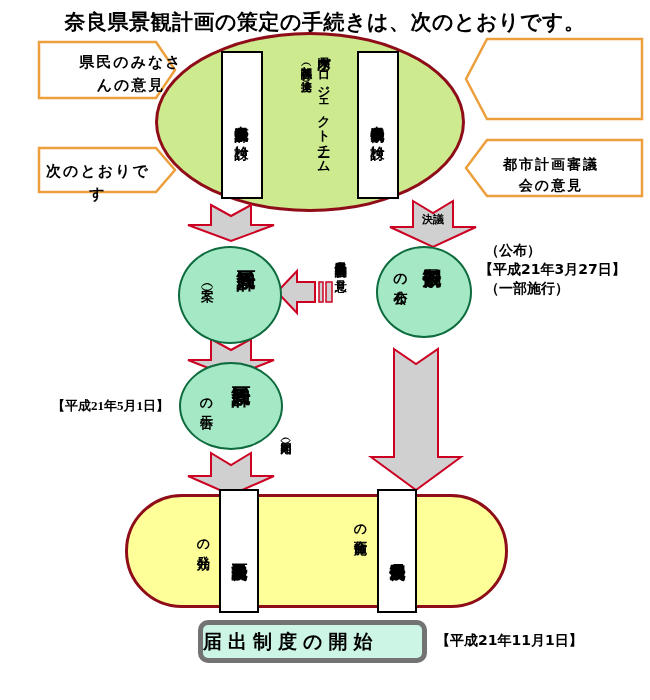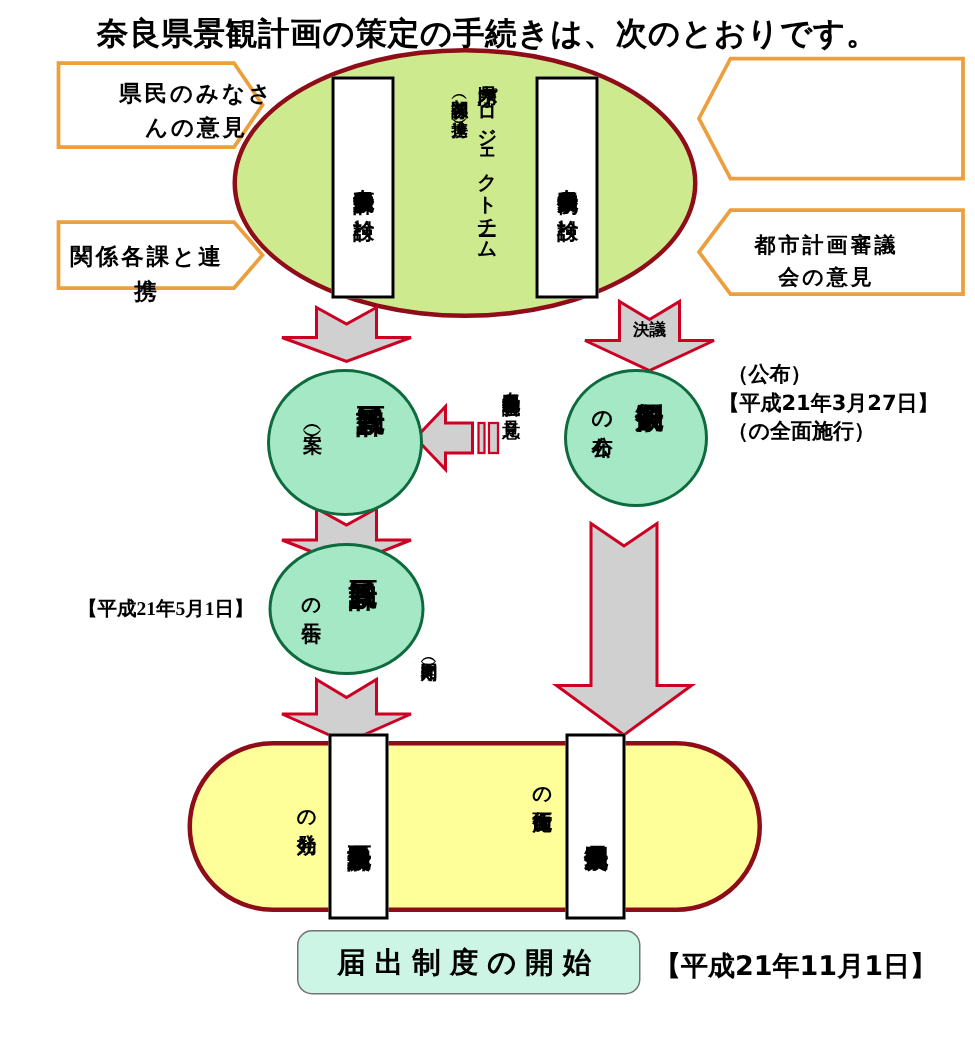--- a/index.html
+++ b/index.html
@@ -73,7 +73,7 @@
   <svg class="abs" style="left:38px; top:147px;" width="140" height="46">
     <polygon points="1,1 118,1 137,23 118,45 1,45" fill="#ffffff" stroke="#ec9f3c" stroke-width="2.5"></polygon>
   </svg>
-  <div class="abs co-text" style="left:43px; top:160px; width:110px; font-size:15px; letter-spacing:2px;">関係各課と連携</div>
+  <div class="abs co-text" style="left:43px; top:160px; width:110px; font-size:15px; letter-spacing:2px;">次のとおりです</div>
 
   <svg class="abs" style="left:464px; top:38px;" width="180" height="82">
     <polygon points="178,1 23,1 2,41 23,81 178,81" fill="#ffffff" stroke="#ec9f3c" stroke-width="2.5"></polygon>

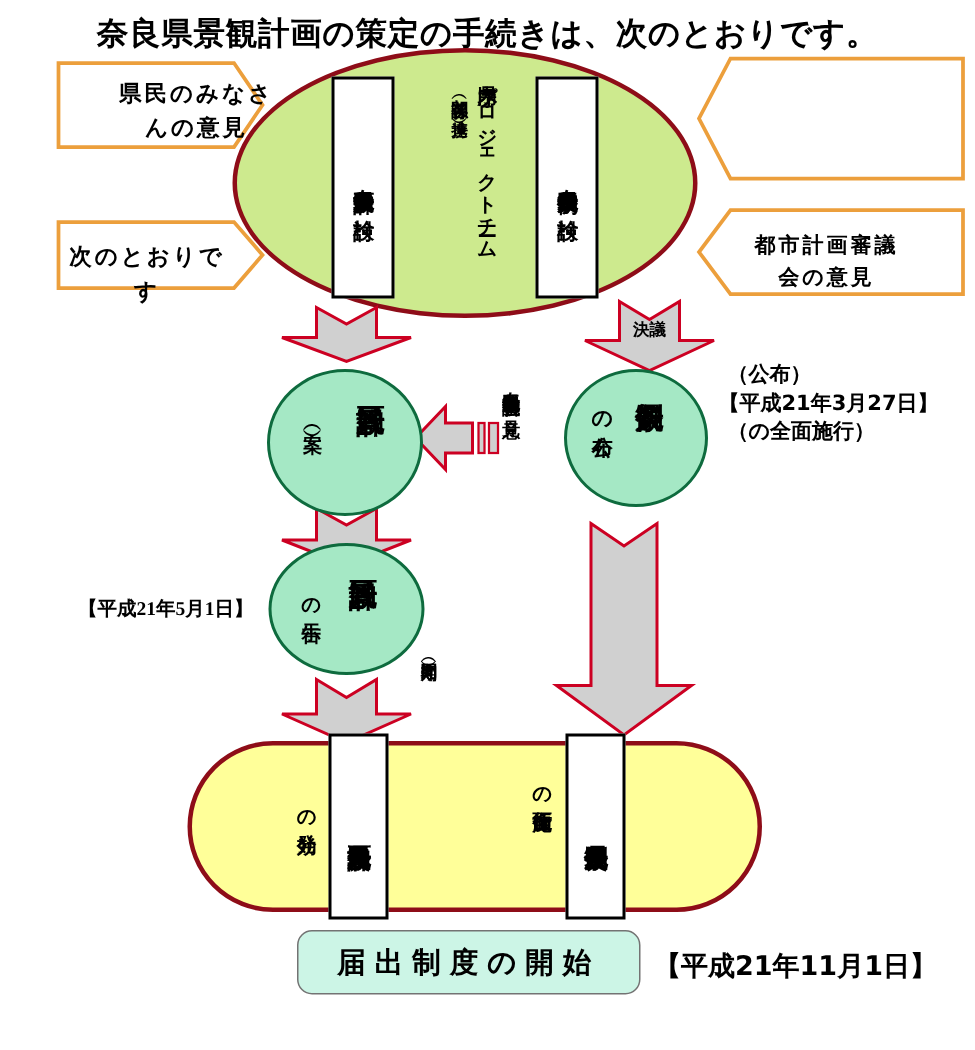--- a/index.html
+++ b/index.html
@@ -140,7 +140,7 @@
   <div class="abs dates">
     <div class="paren">（公布）</div>
     <div>【平成21年3月27日】</div>
-    <div class="paren">（の全面施行）</div>
+    <div class="paren">（一部施行）</div>
   </div>
   <div class="abs smalldate" style="left:52px; top:397px;font-family:Liberation Serif, serif;">【平成21年5月1日】</div>
 

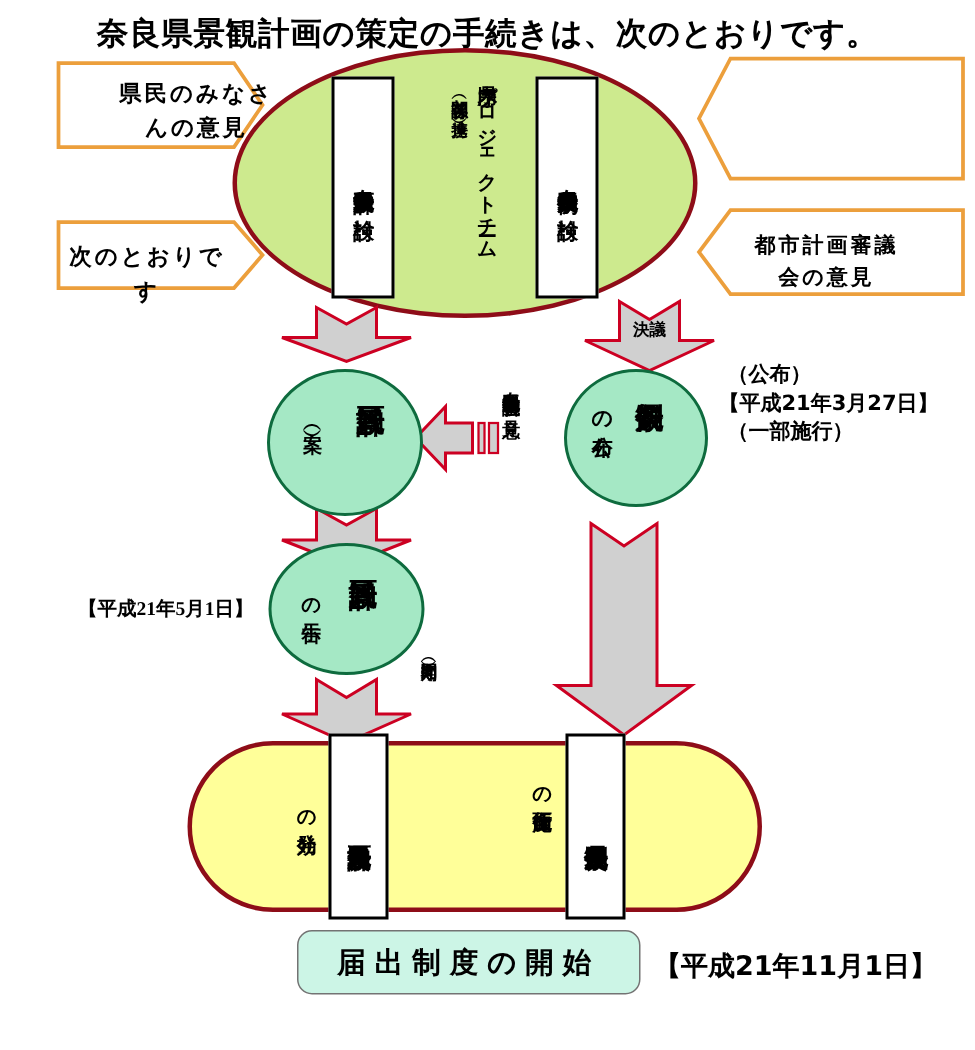--- a/index.html
+++ b/index.html
@@ -50,8 +50,8 @@
 
   .notify {
     left:198px; top:620px; width:229px; height:43px;
-    background:#ccf5e6; border:1px solid #737373; border-radius:10px;
-    display:flex; align-items:center; justify-content:center;
+    background:#ccf5e6; border:5px solid #737373; border-radius:10px;
+    display:flex; align-items:center; 
     font-size:19px; letter-spacing:6px;
   }
   .smalldate { font-size:13px; }

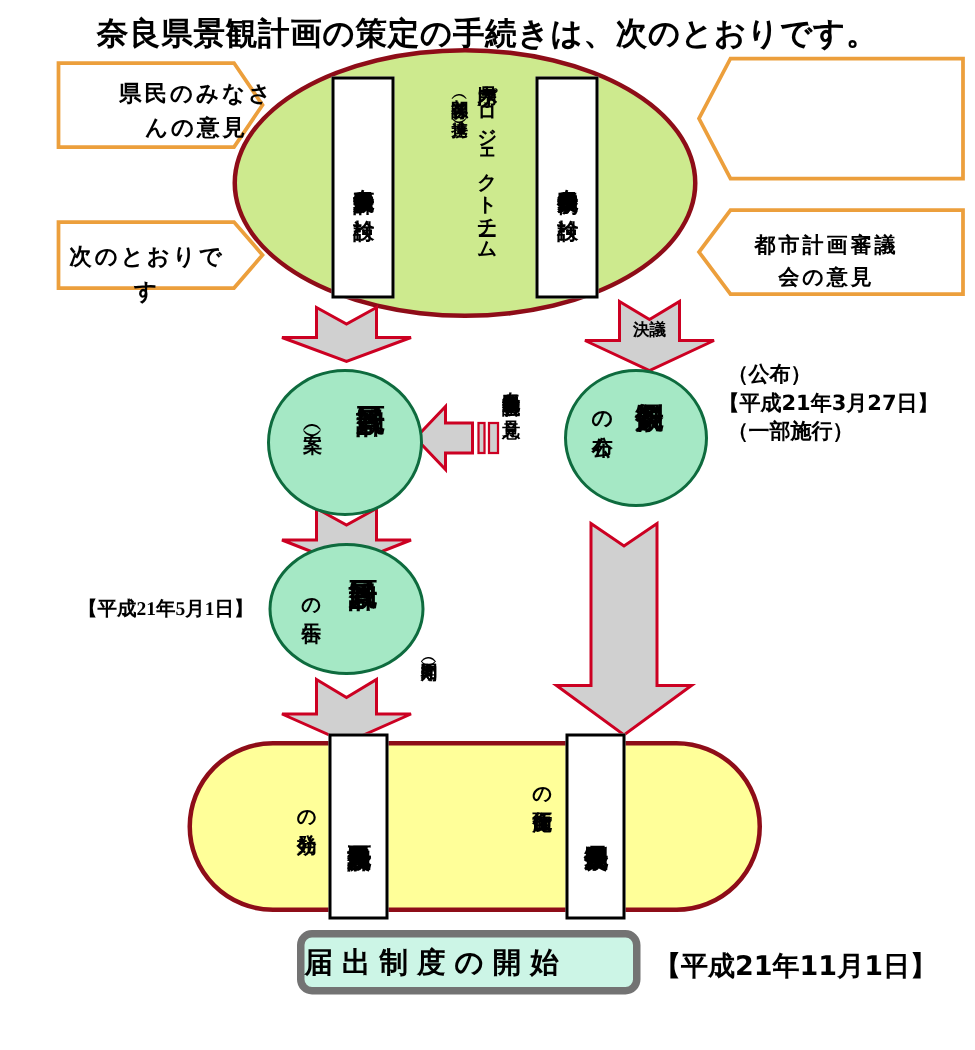--- a/index.html
+++ b/index.html
@@ -157,7 +157,7 @@
   <div class="abs notify">
     <span>届出制度の開始</span>
   </div>
-  <div class="abs" style="left:436px; top:632px; font-size:18px;">【平成21年11月1日】</div>
+  <div class="abs" style="left:436px; top:632px; font-size:14px;">【平成21年11月1日】</div>
 
 </div>
 

